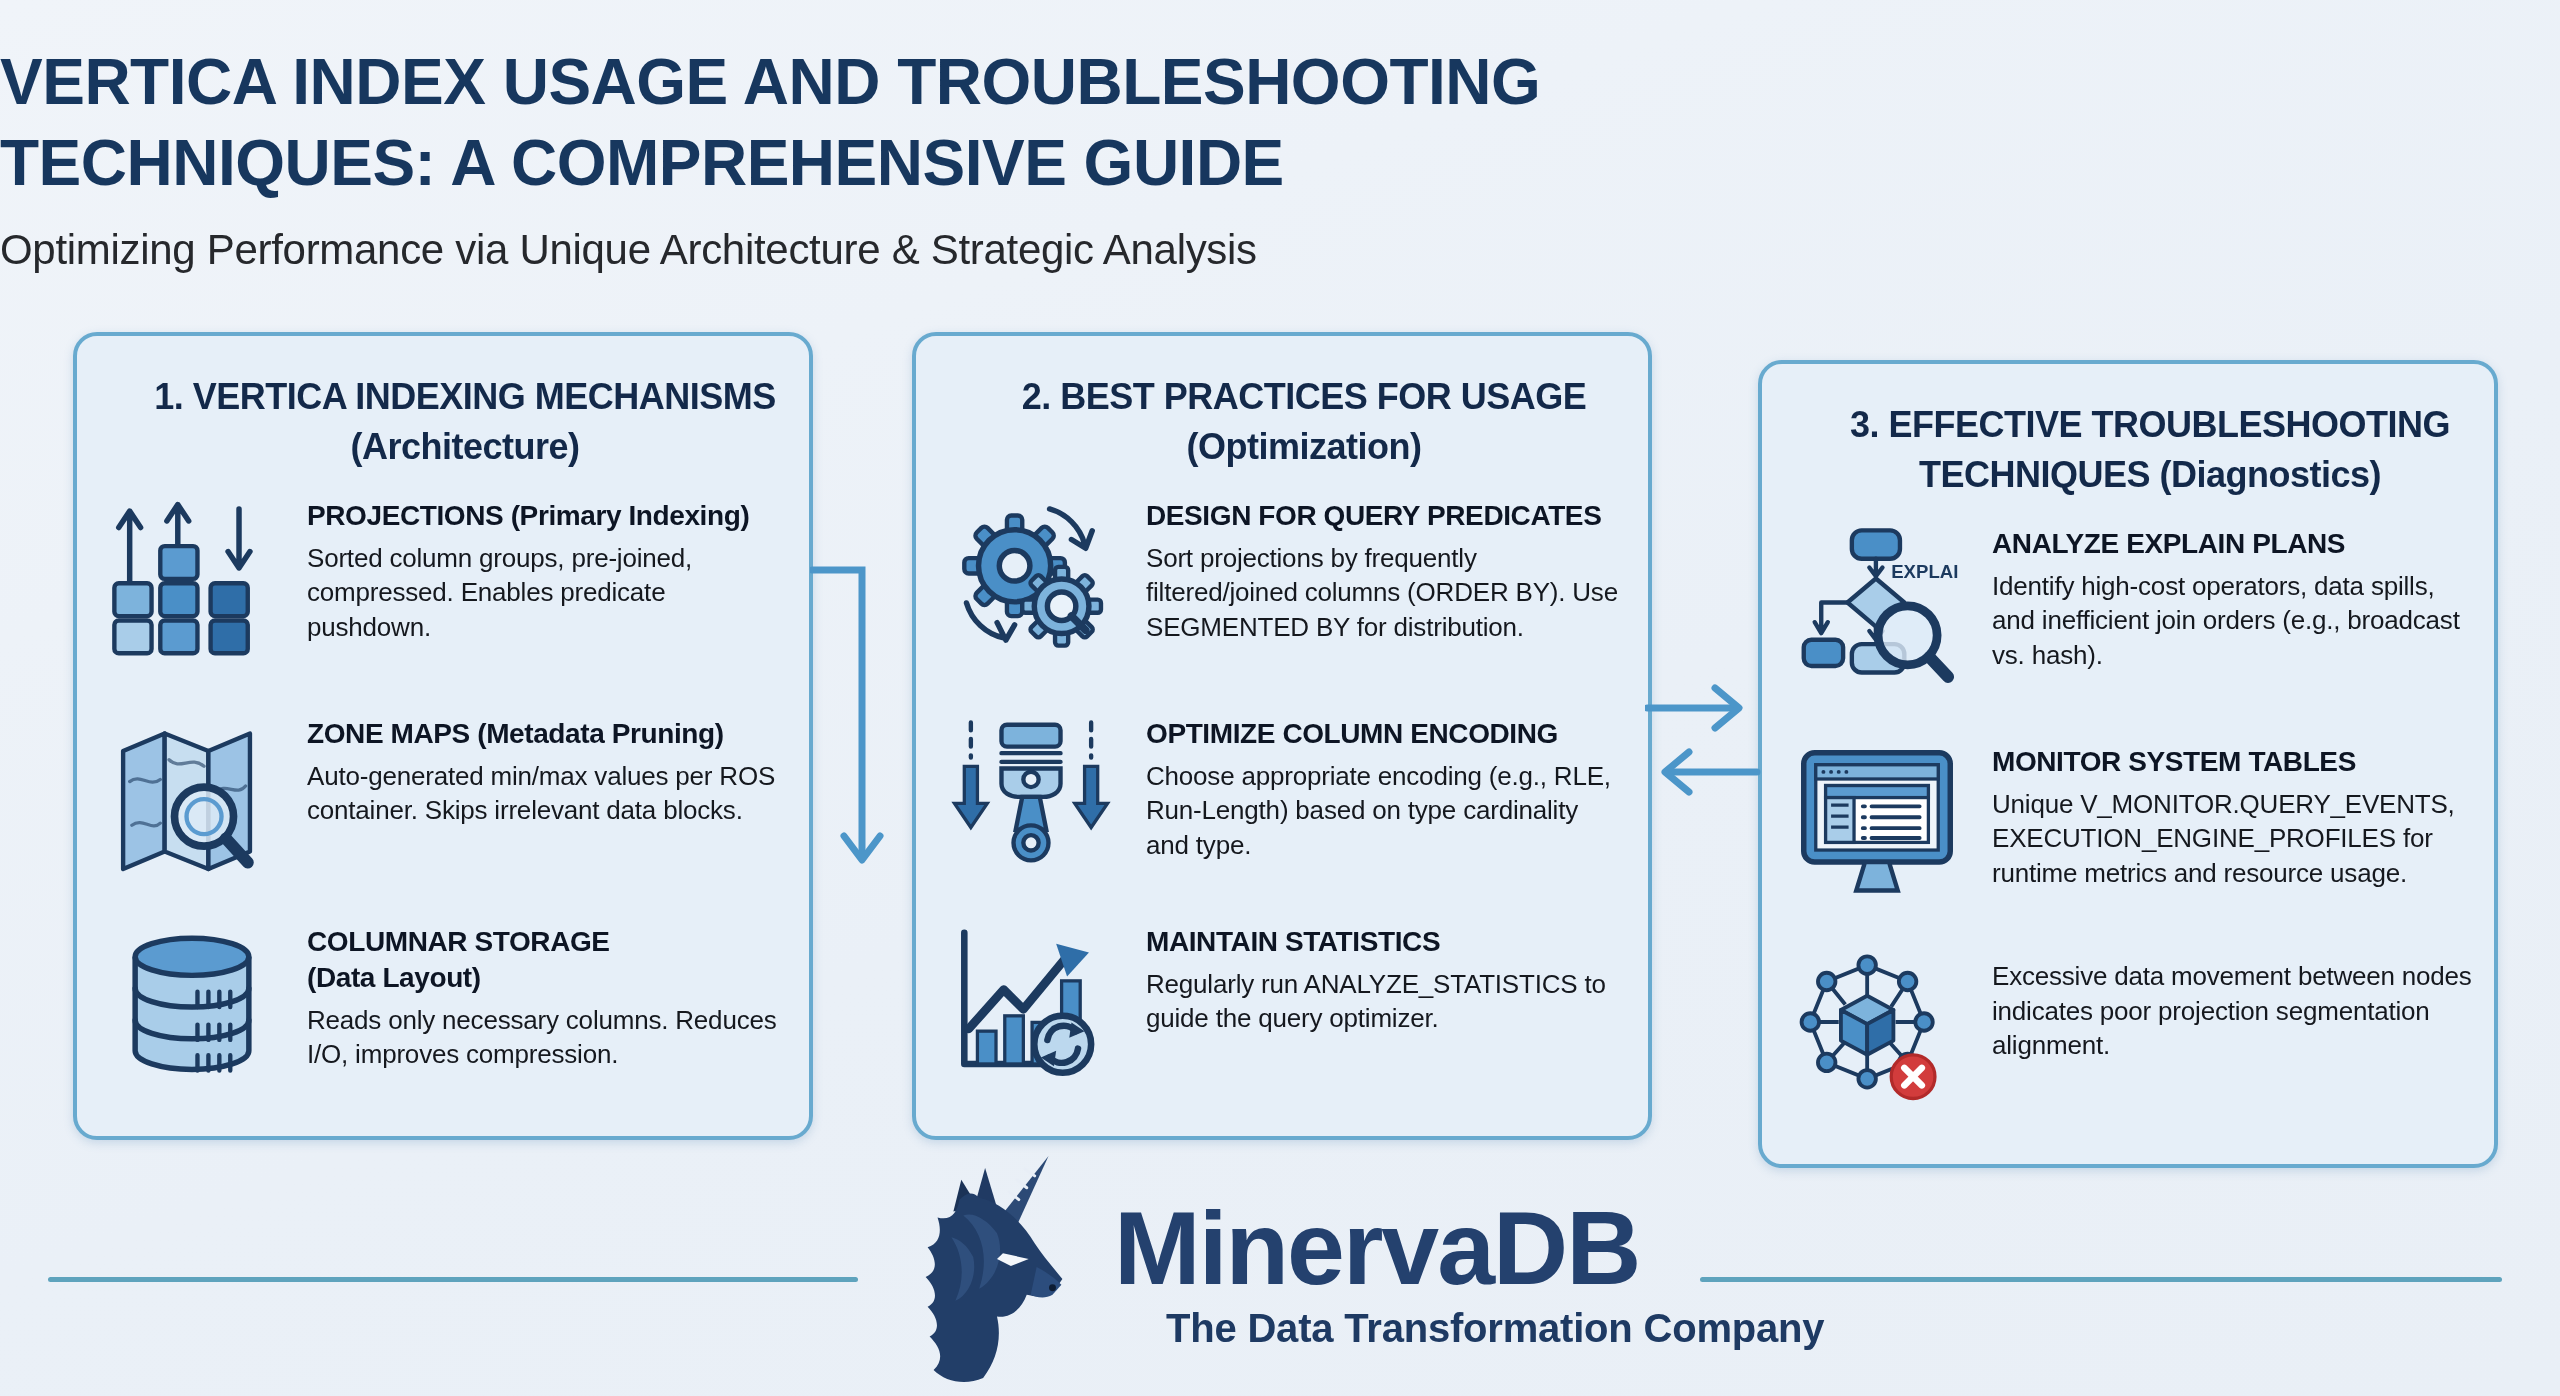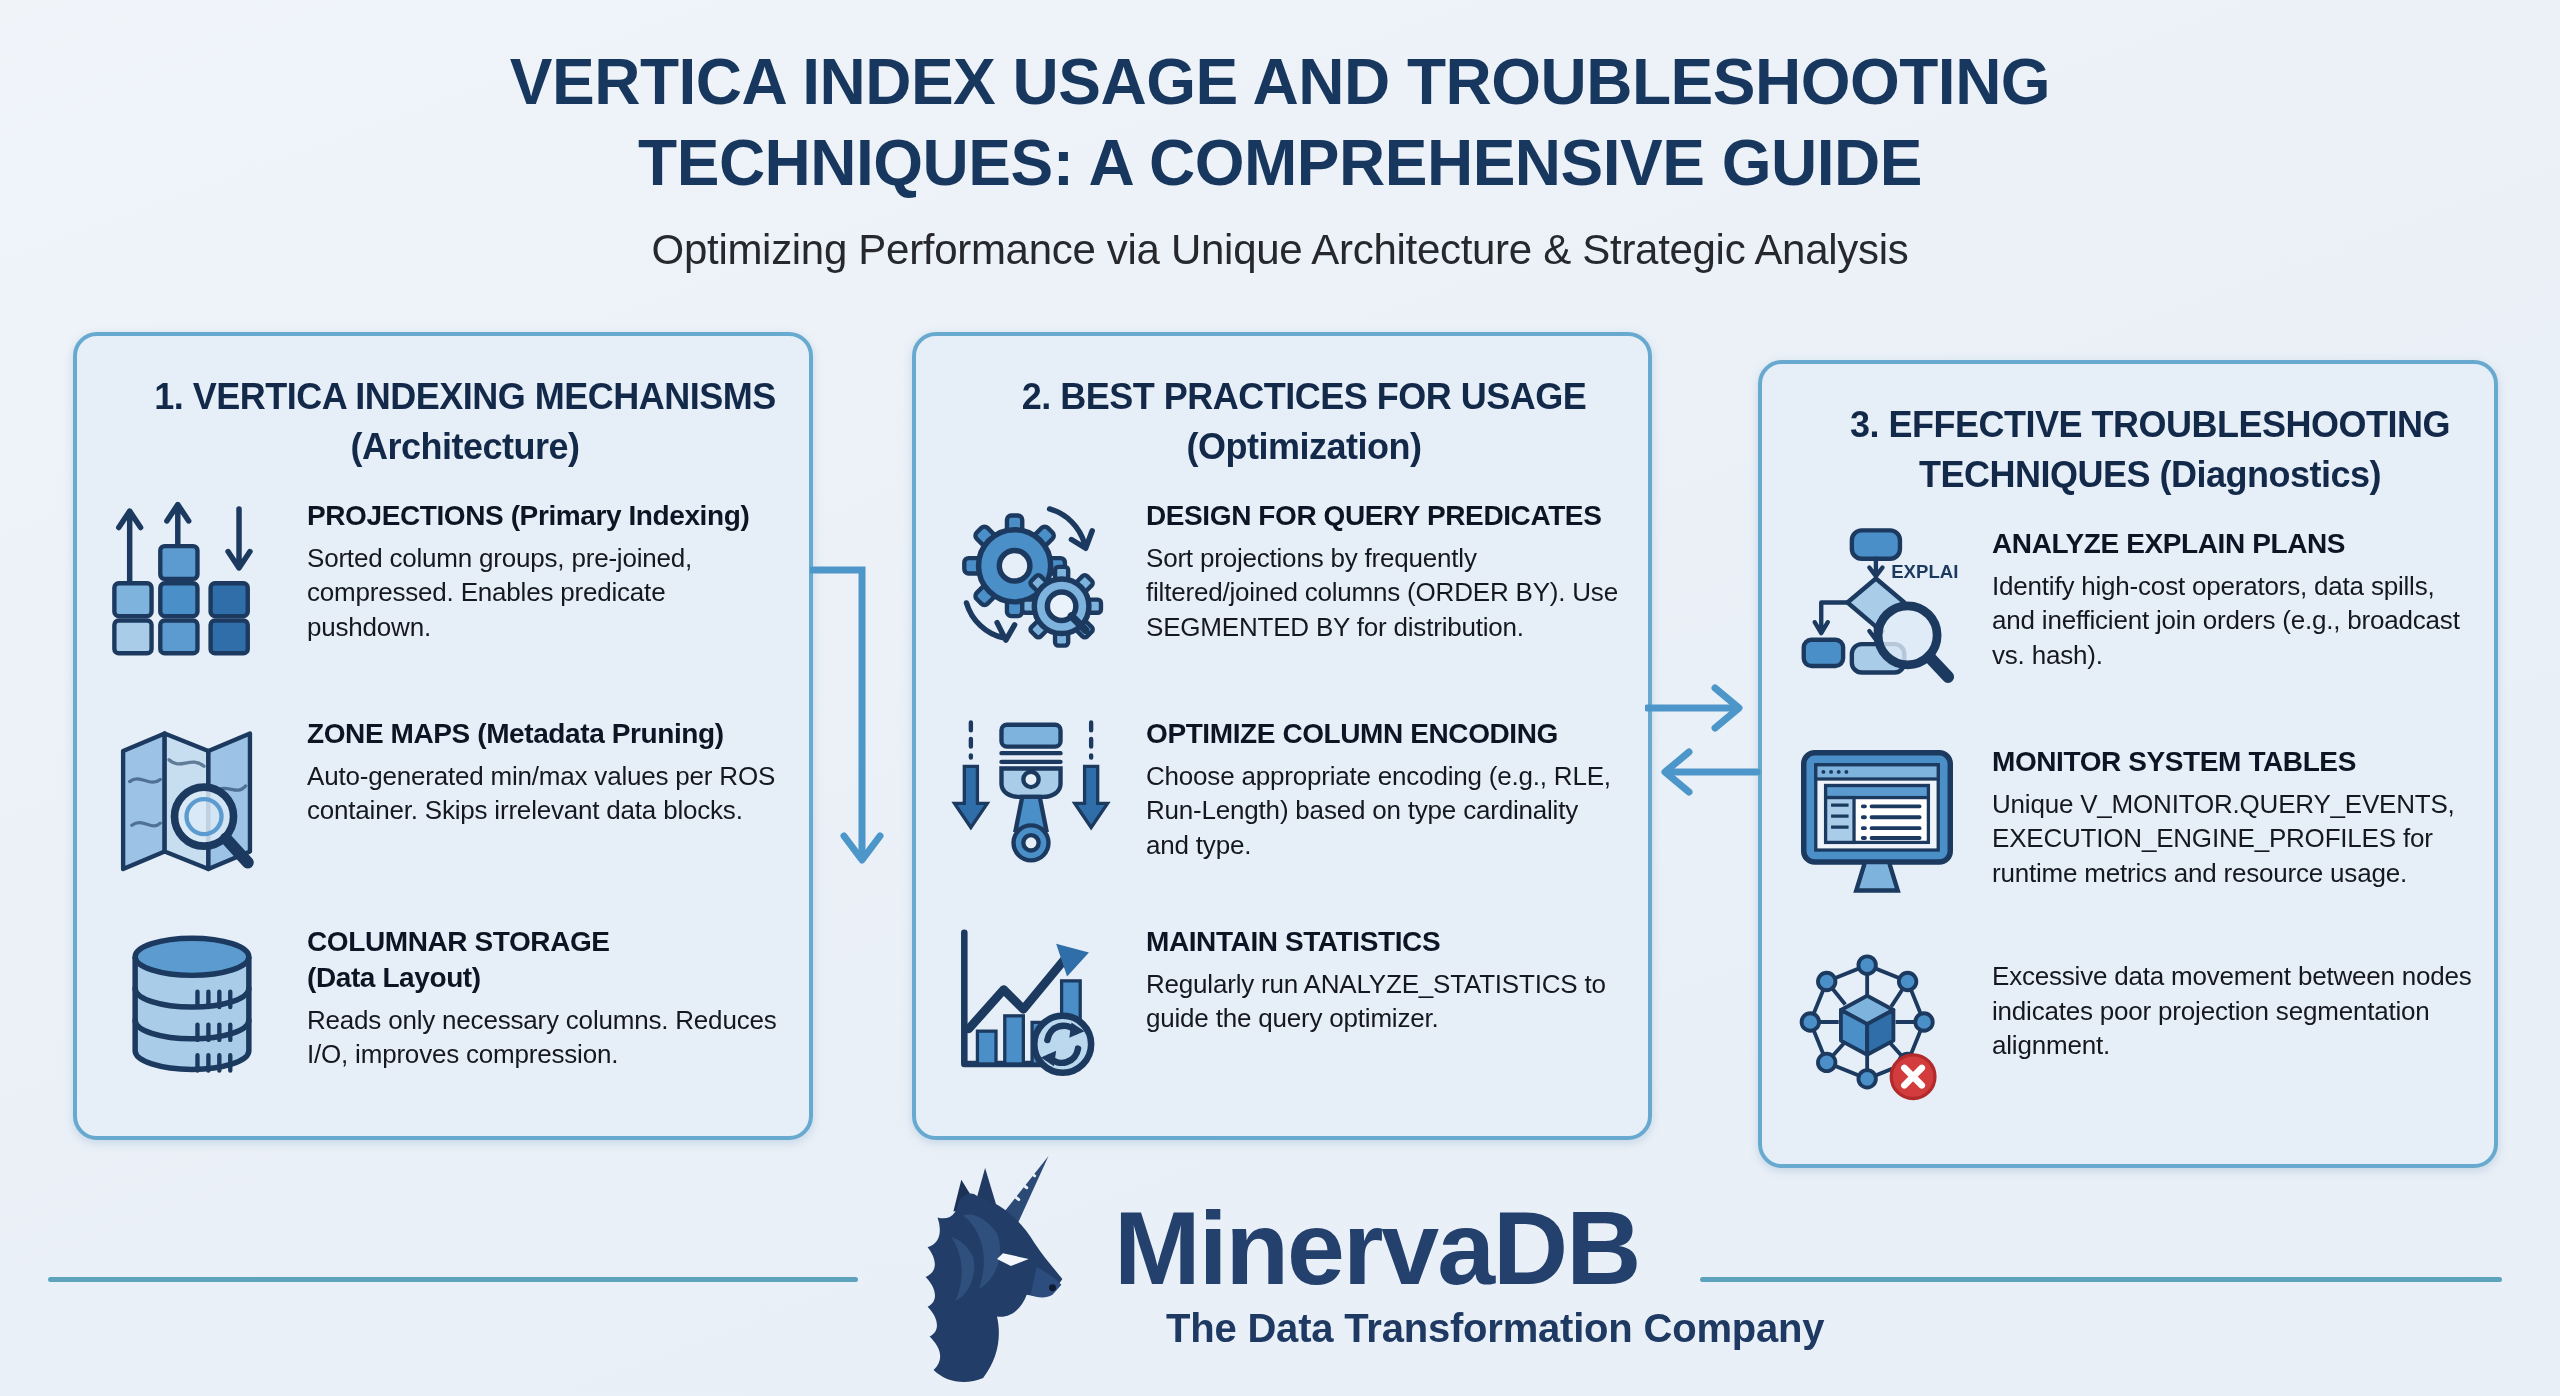--- a/index.html
+++ b/index.html
@@ -7,7 +7,7 @@
          background:linear-gradient(160deg,#f0f4f9 0%,#eaf0f7 55%,#e9eff6 100%);
          font-family:"Liberation Sans",sans-serif;}
   
-  .title{position:absolute;top:42px;left:0;width:100%;text-align:center;
+  .title{position:absolute;top:42px;left:0;width:100%;text-align:left;
          font-size:64px;font-weight:bold;color:#17375e;line-height:1.27;letter-spacing:-0.5px;}
   .subtitle{position:absolute;top:226px;left:0;width:100%;text-align:center;
          font-size:42px;color:#26282c;letter-spacing:-0.3px;}

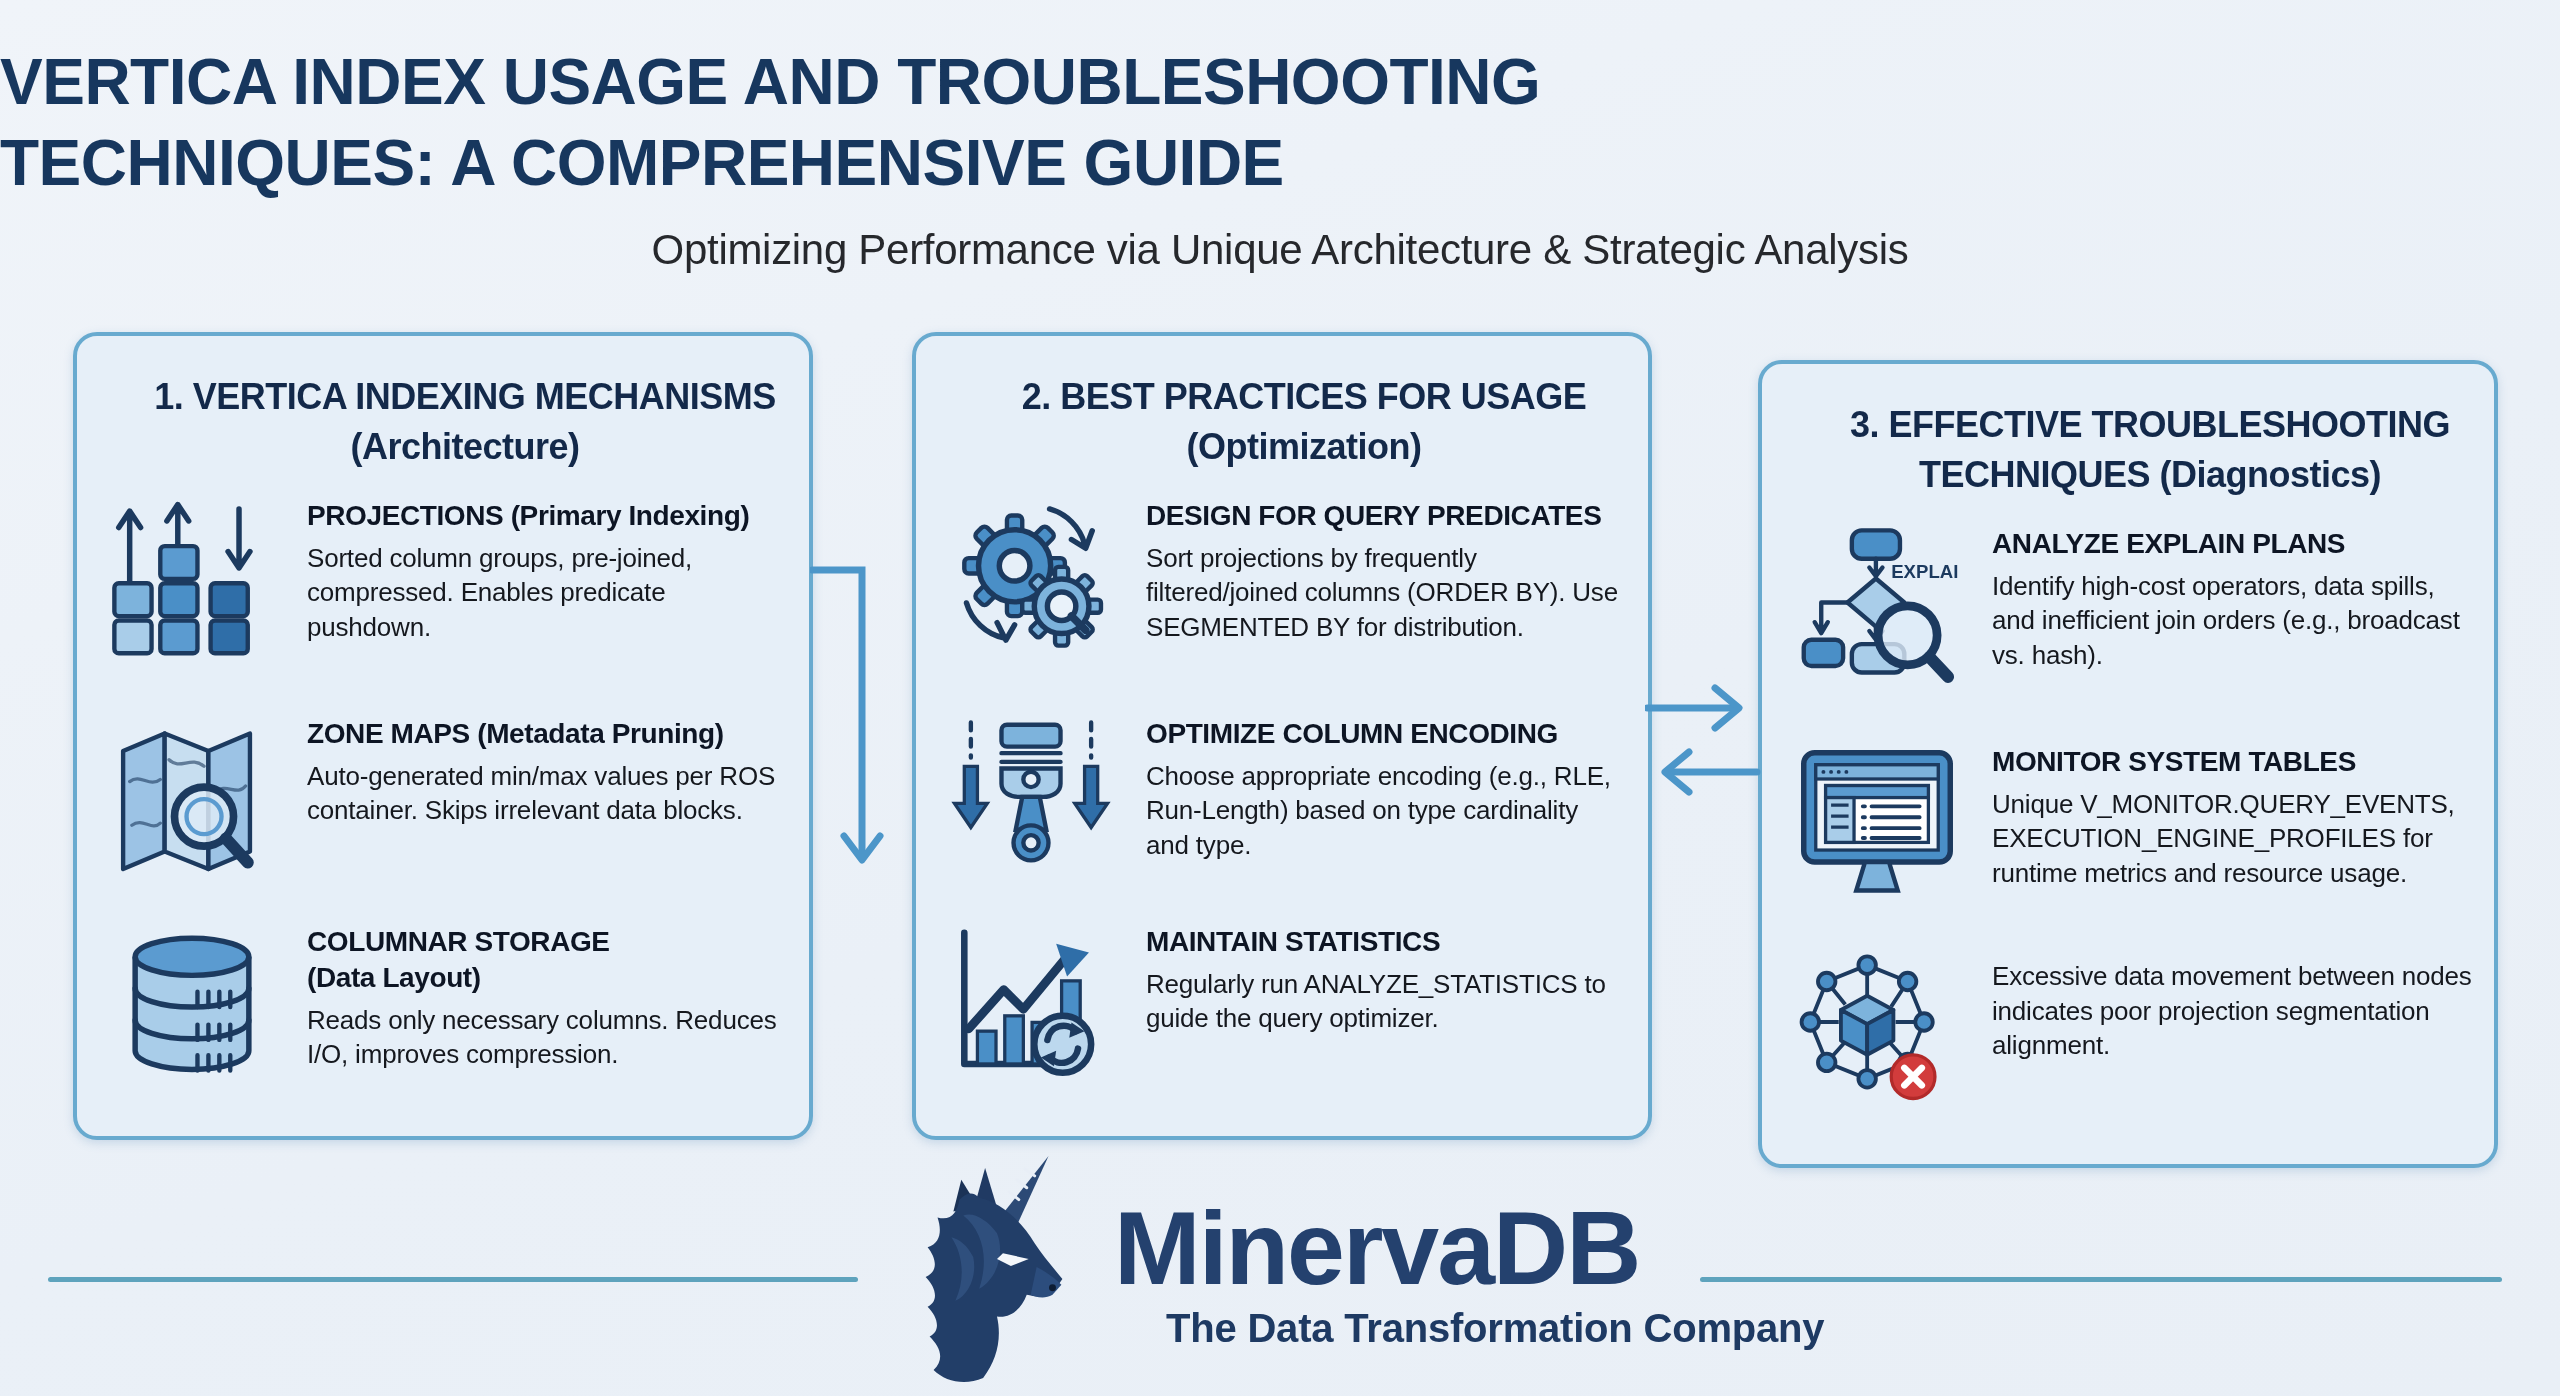--- a/index.html
+++ b/index.html
@@ -9,7 +9,7 @@
   
   .title{position:absolute;top:42px;left:0;width:100%;text-align:left;
          font-size:64px;font-weight:bold;color:#17375e;line-height:1.27;letter-spacing:-0.5px;}
-  .subtitle{position:absolute;top:226px;left:0;width:100%;text-align:center;
+  .subtitle{position:absolute;top:226px;left:0;width:100%;text-align:left;
          font-size:42px;color:#26282c;letter-spacing:-0.3px;}
   
   .panel{position:absolute;top:332px;width:740px;height:808px;box-sizing:border-box;

